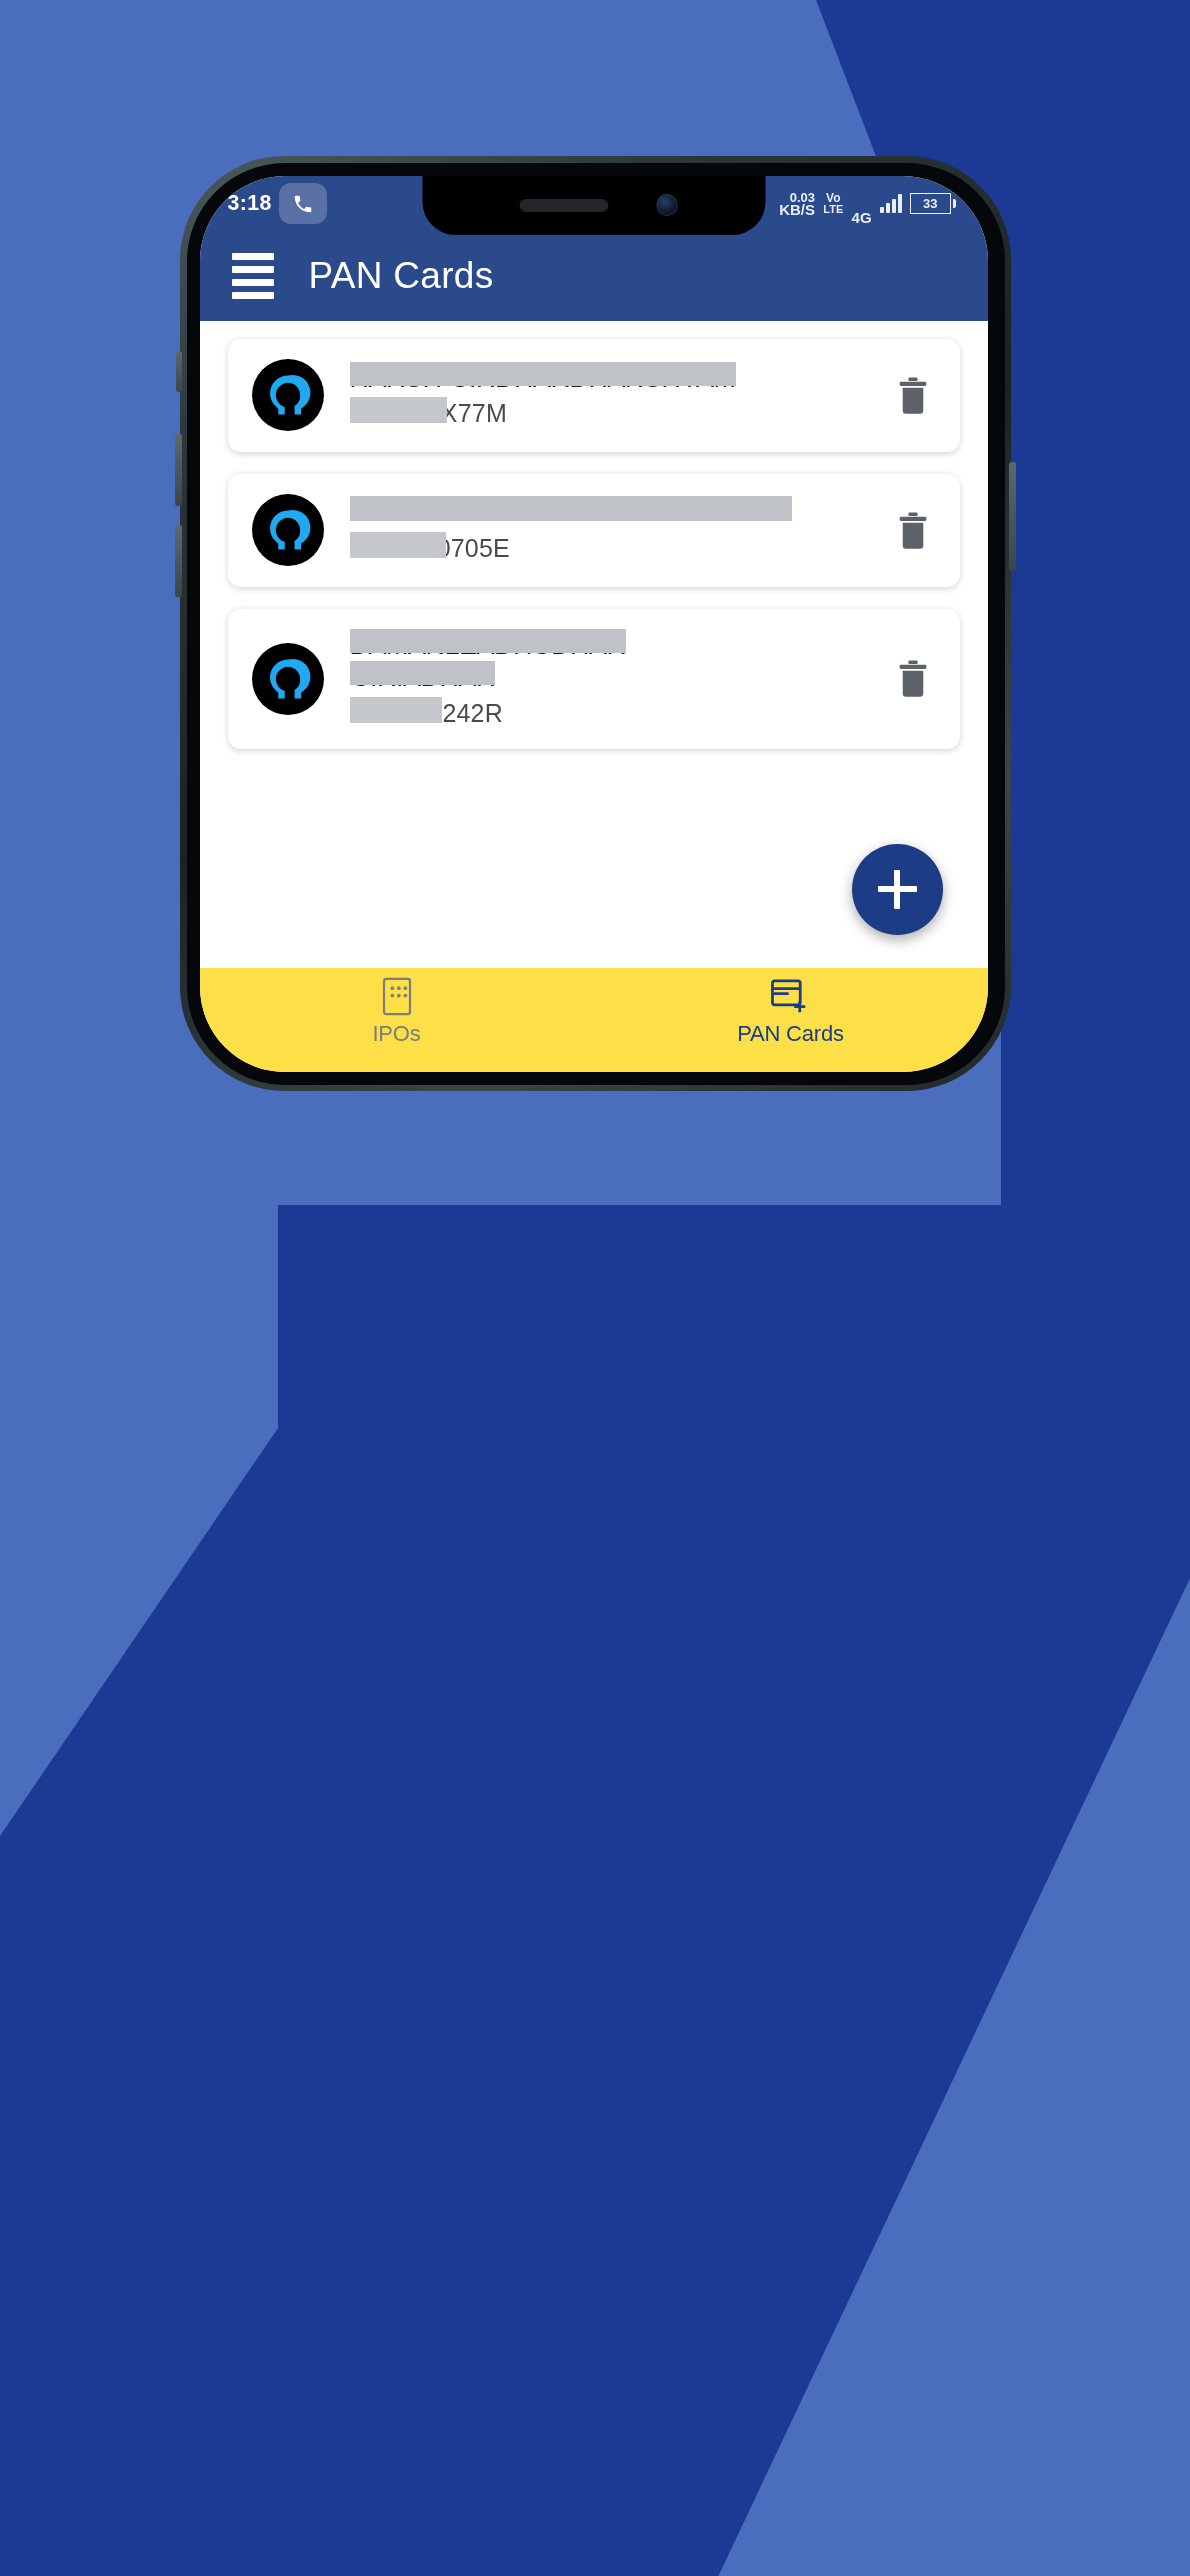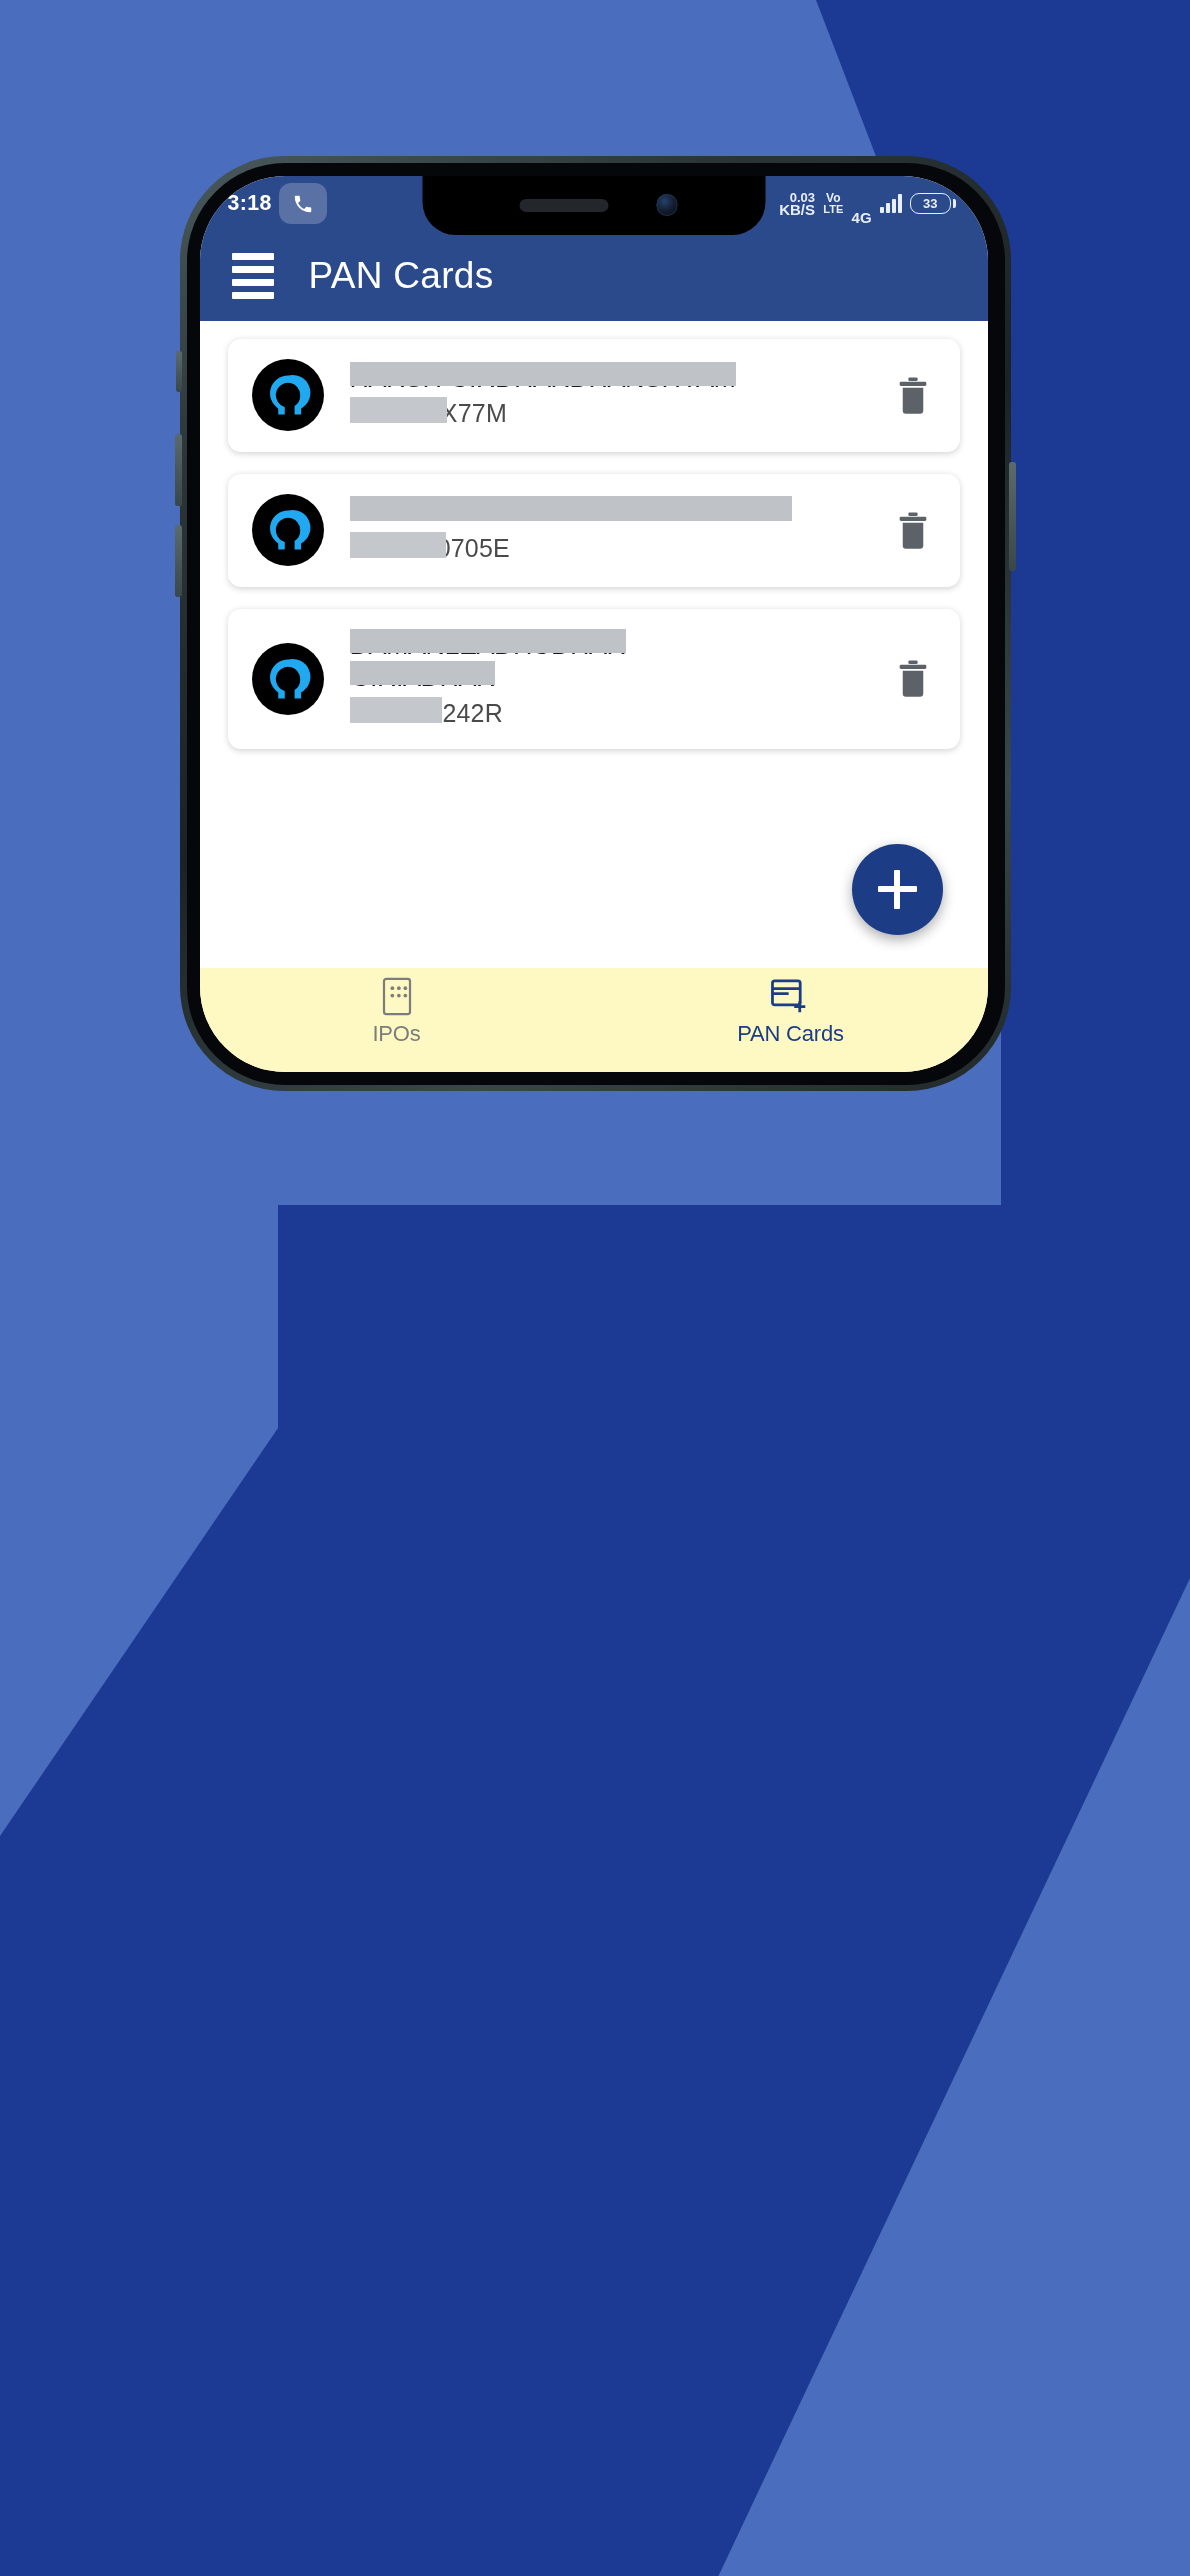--- a/index.html
+++ b/index.html
@@ -137,7 +137,7 @@
     display: flex; align-items: center; gap: 1.9px;
   }
   .battery-body {
-    border: 1.9px solid #e8eefc; border-radius: 9px;
+    border: 1.9px solid #e8eefc; border-radius: 0;
     width: 41px; height: 20.4px;
     display: flex; align-items: center; justify-content: center;
     color: #e8eefc; font-size: 13px; font-weight: 700;

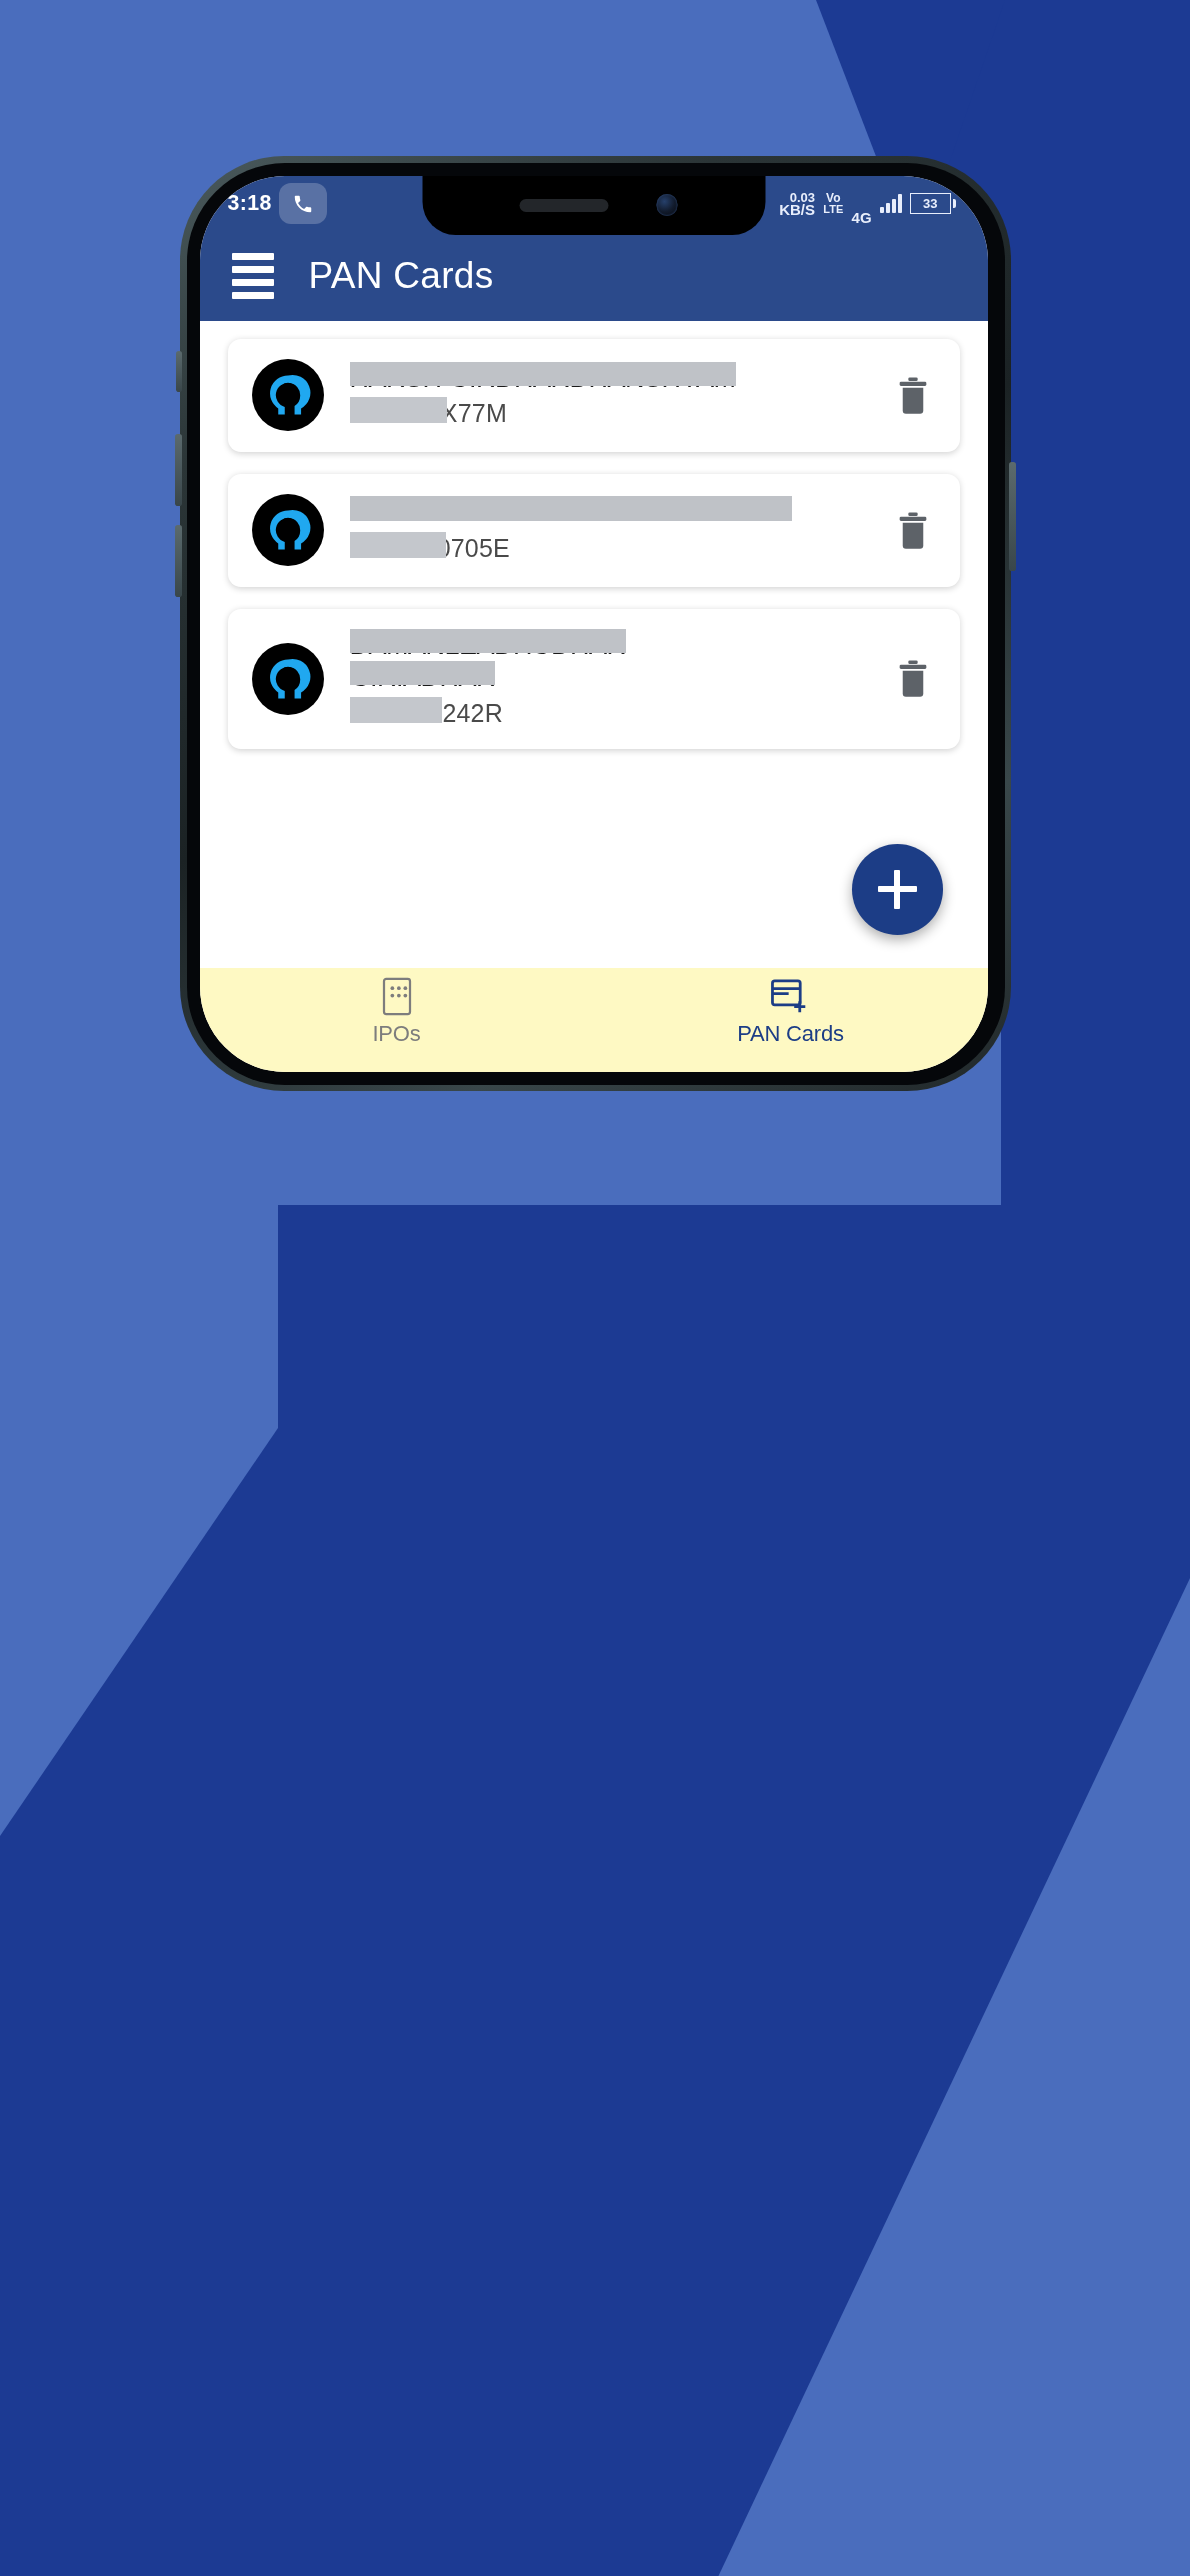--- a/index.html
+++ b/index.html
@@ -282,7 +282,7 @@
   
   .bottom-nav {
     height: 104px;
-    background: #fef9c3;
+    background: #fde047;
     display: flex;
     align-items: center;
     padding-bottom: 15px;

